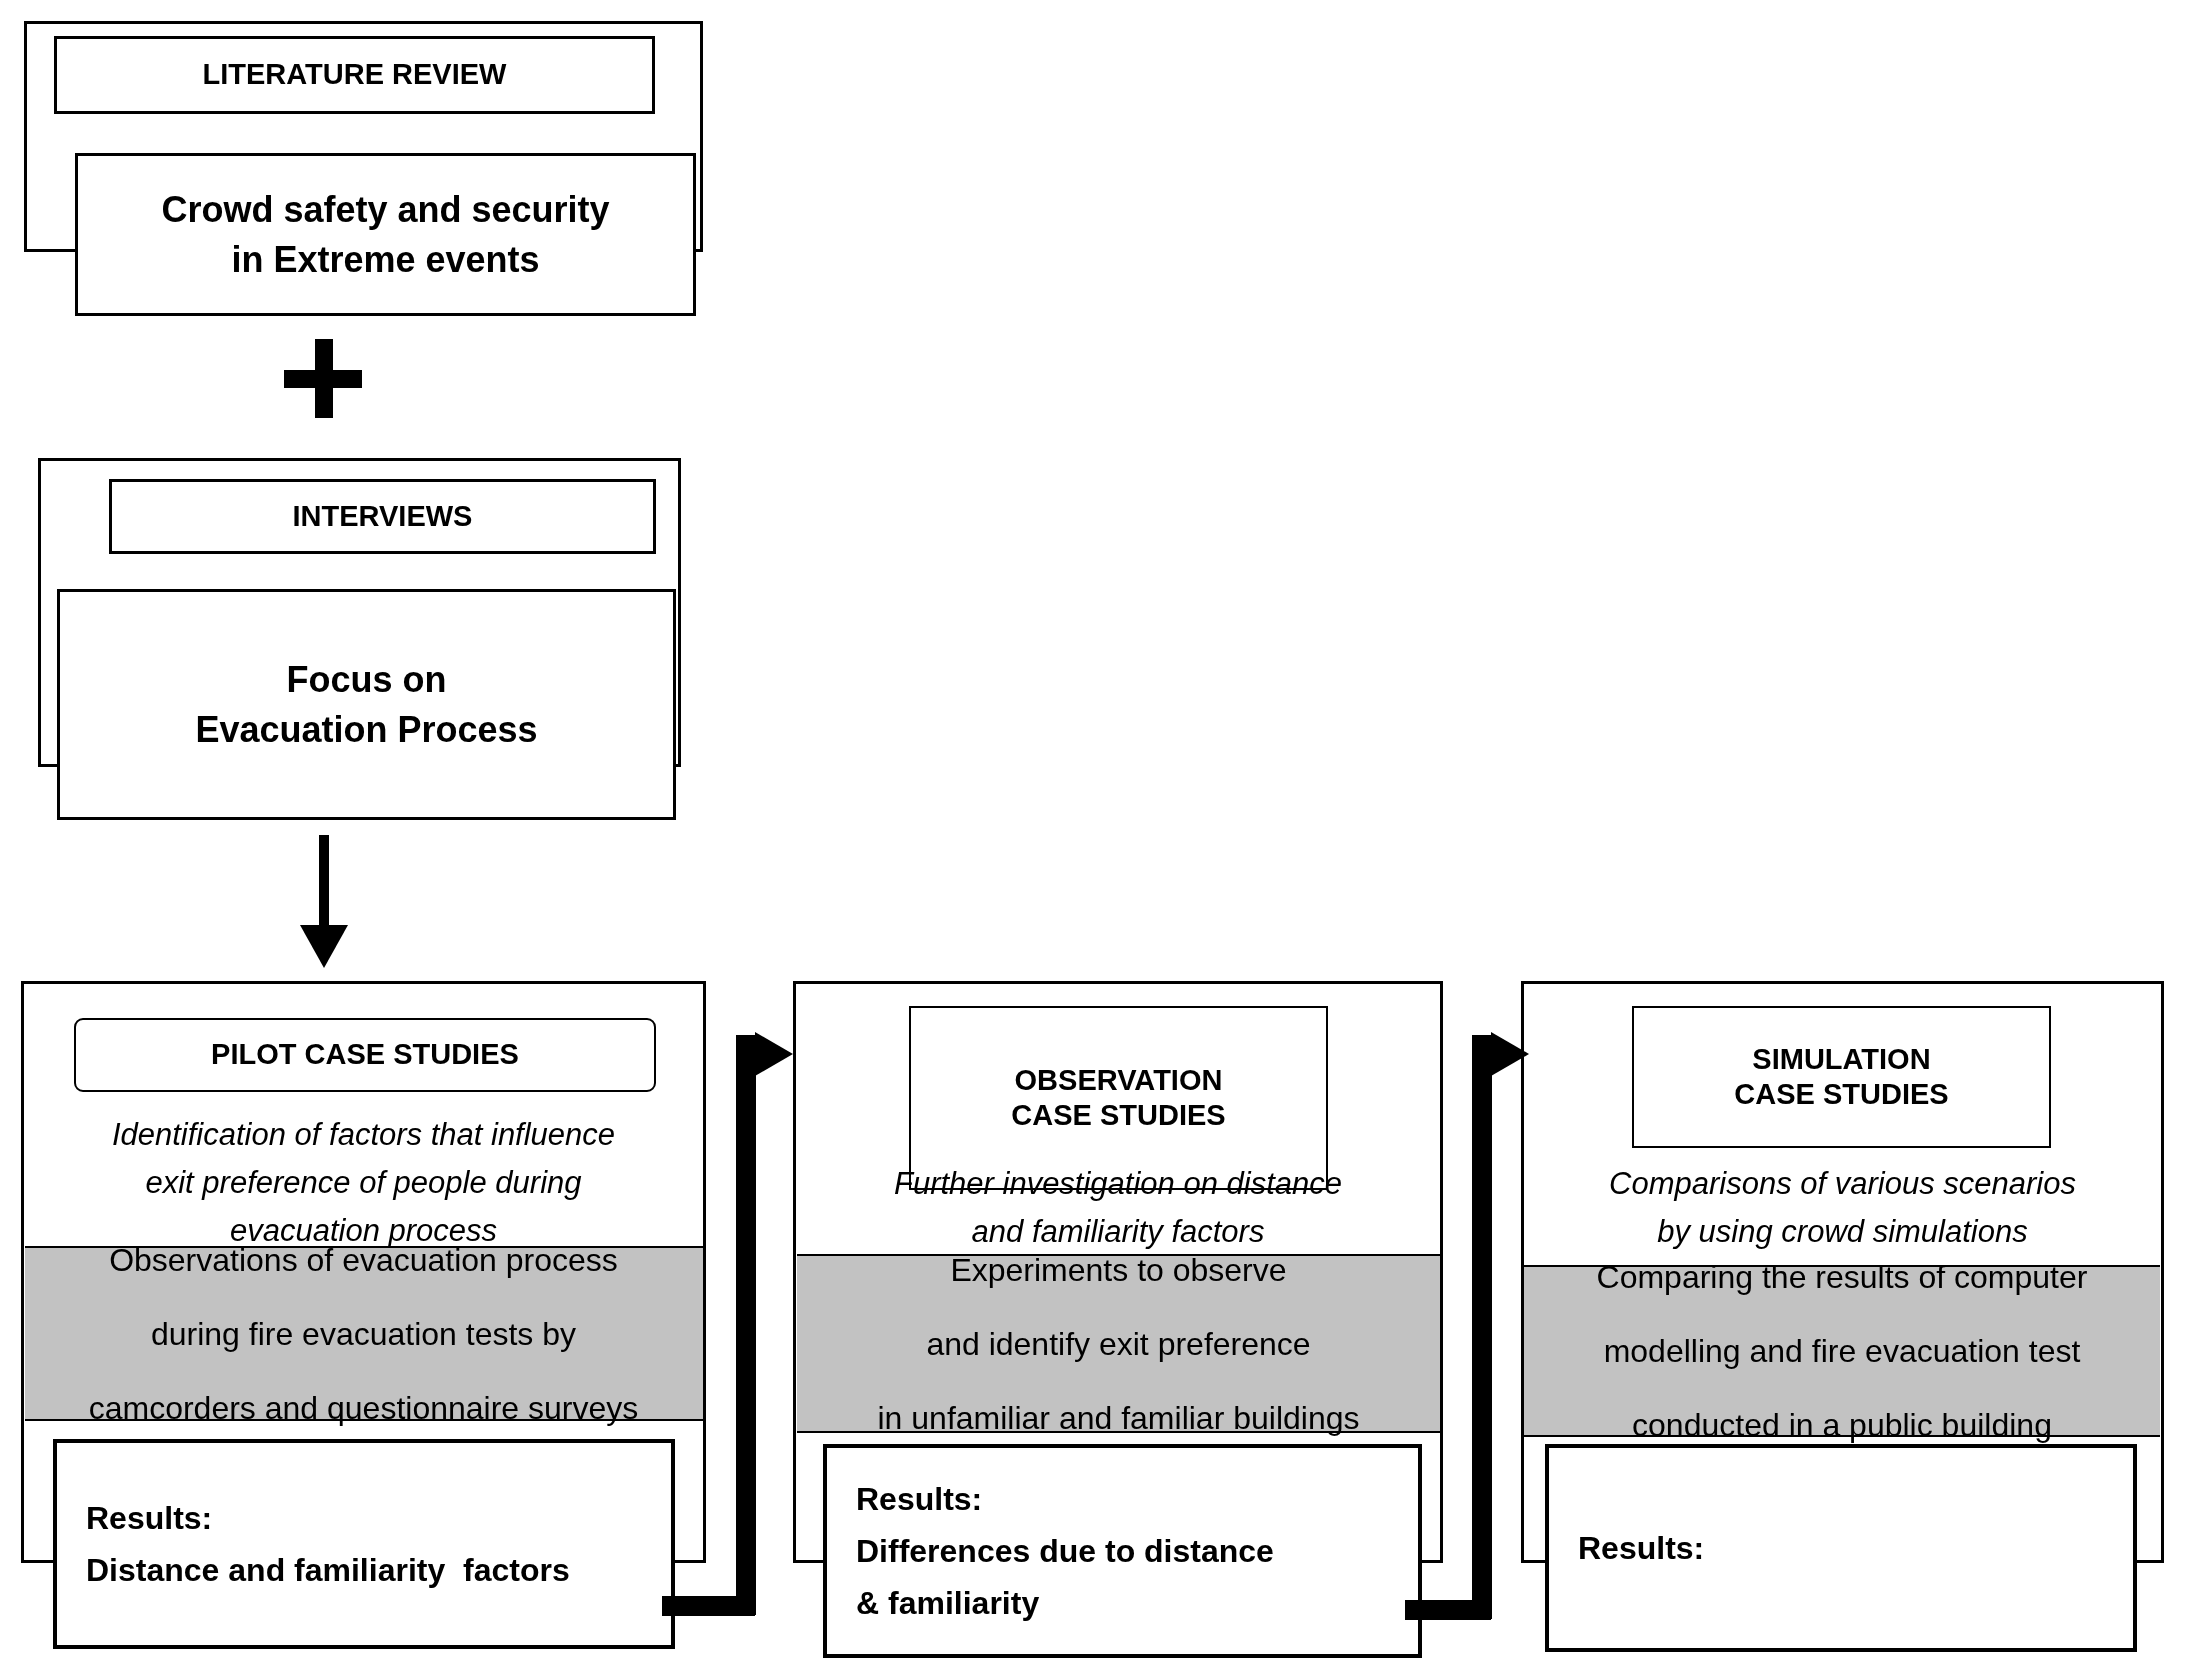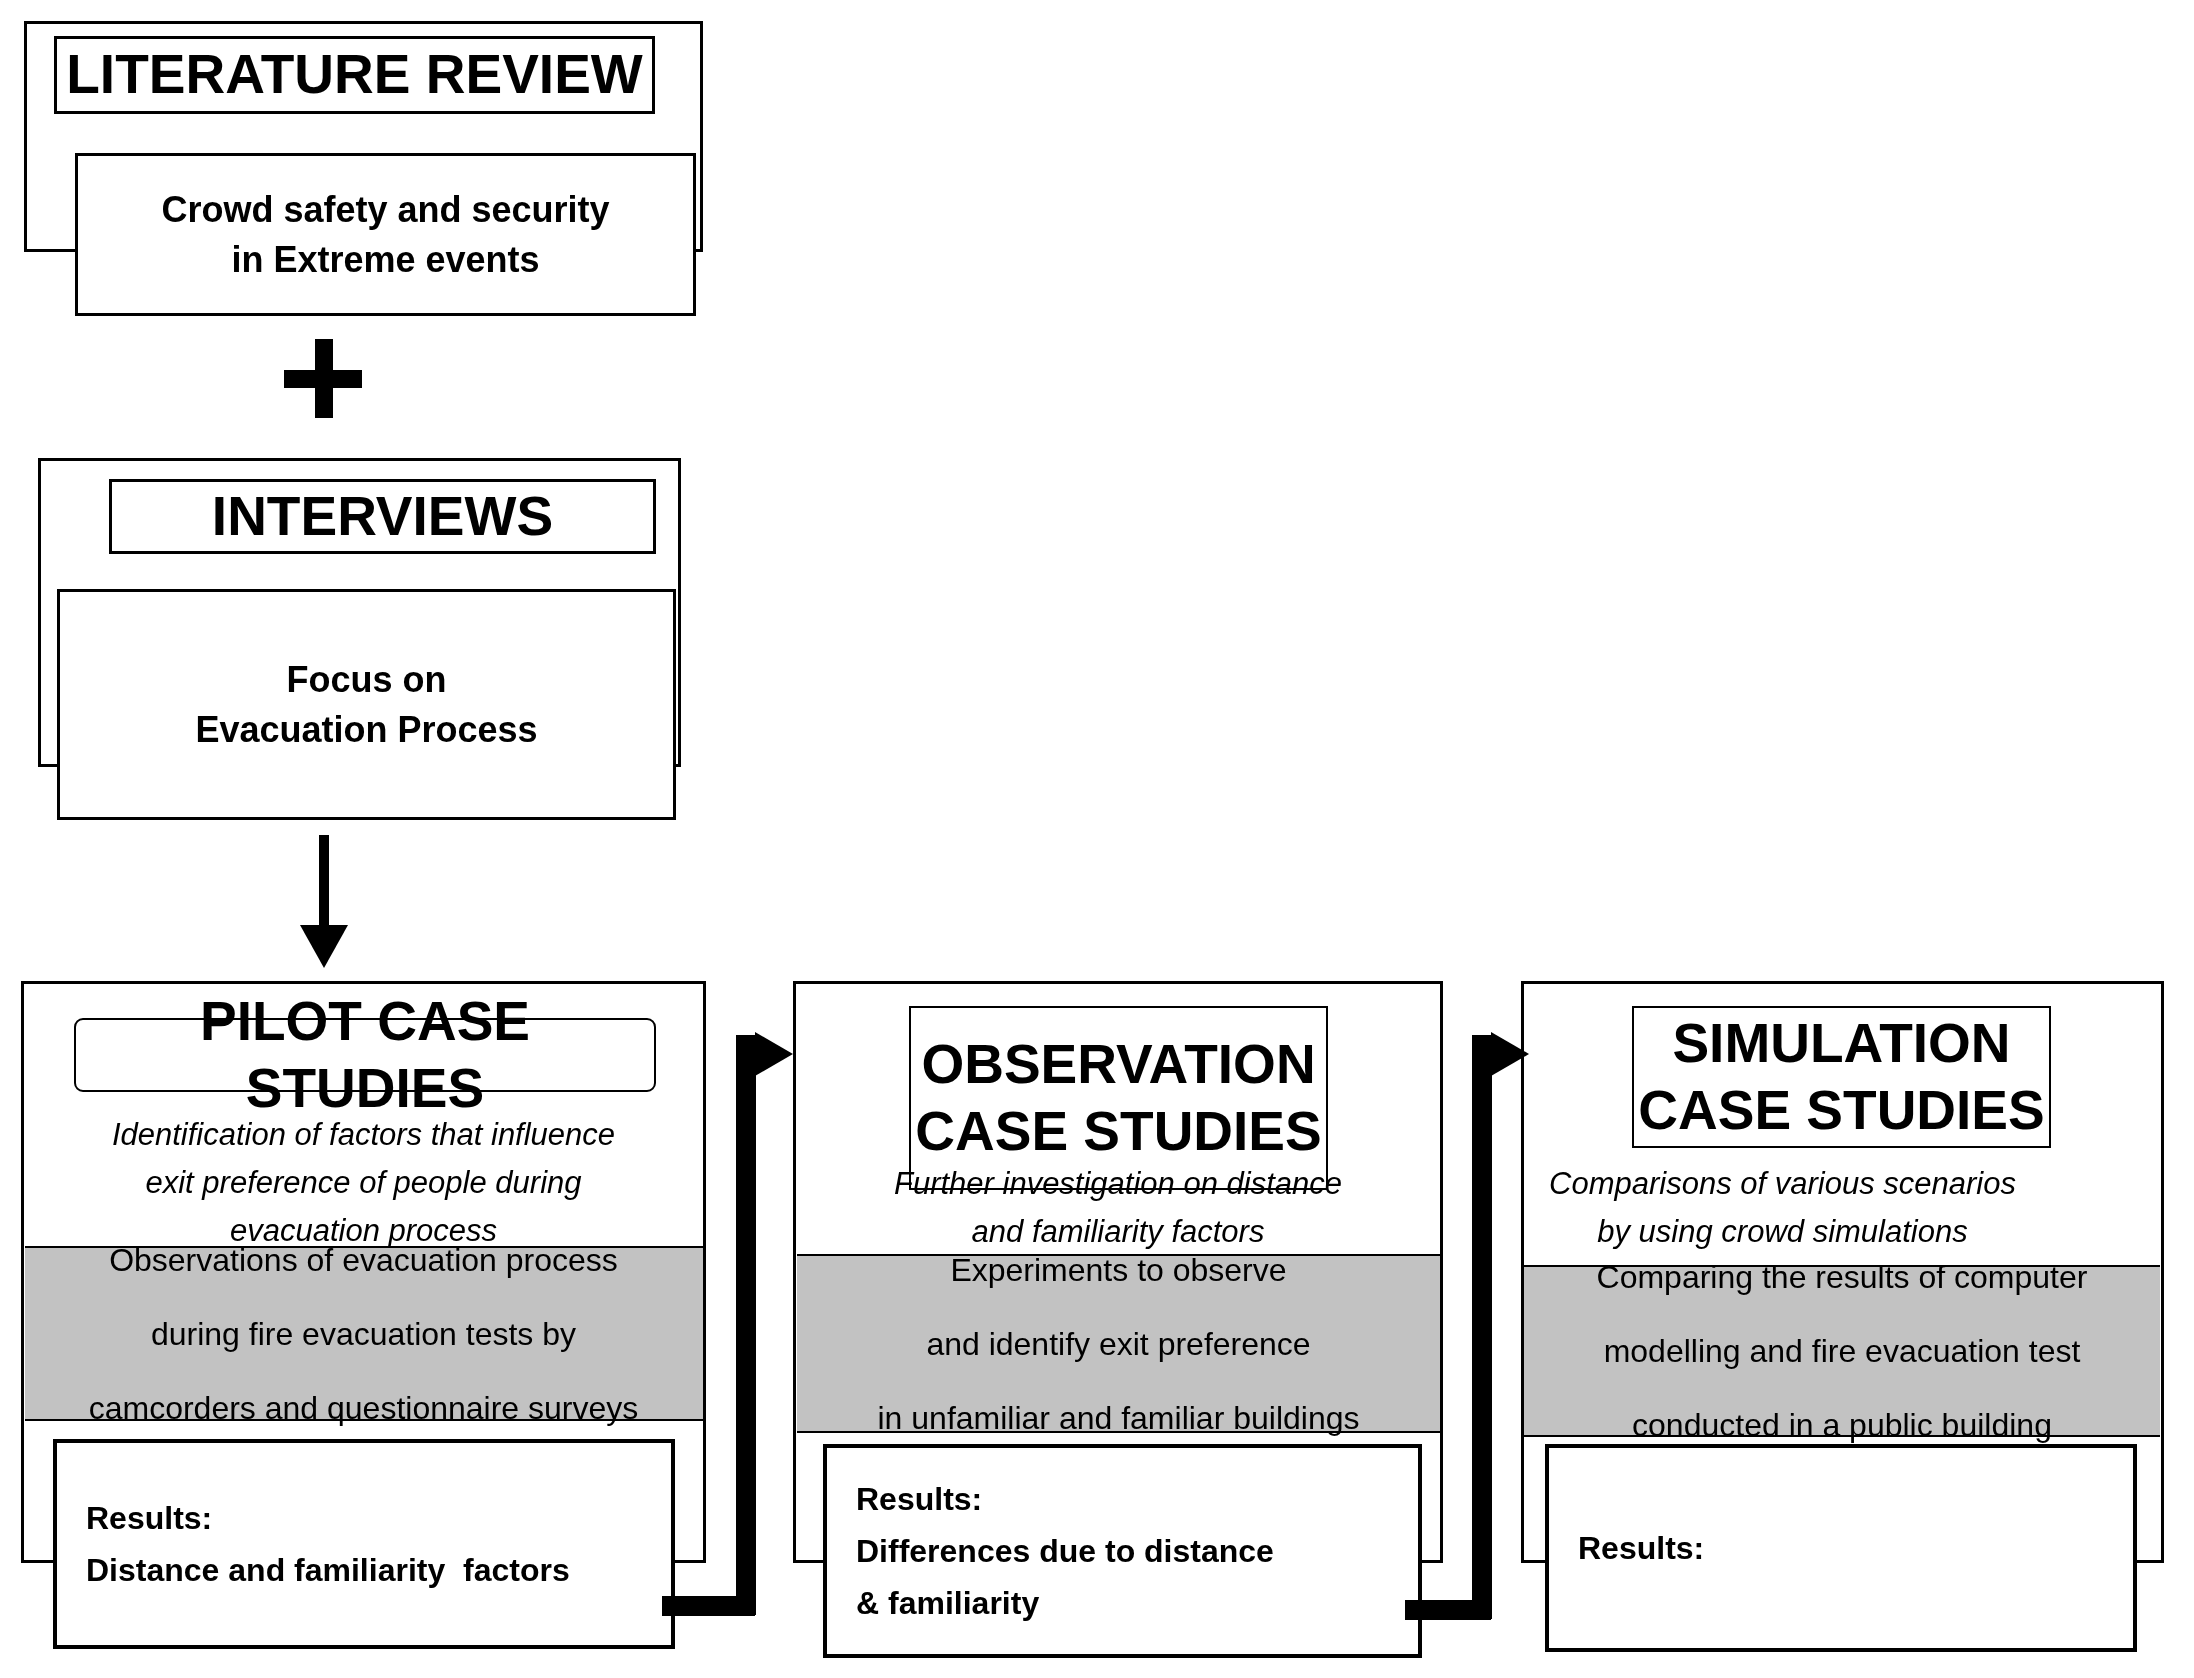--- a/index.html
+++ b/index.html
@@ -32,7 +32,7 @@
   }
   .title-text {
     font-weight: bold;
-    font-size: 55px;
+    font-size: 29px;
     line-height: 1.22;
     white-space: pre-wrap;
   }

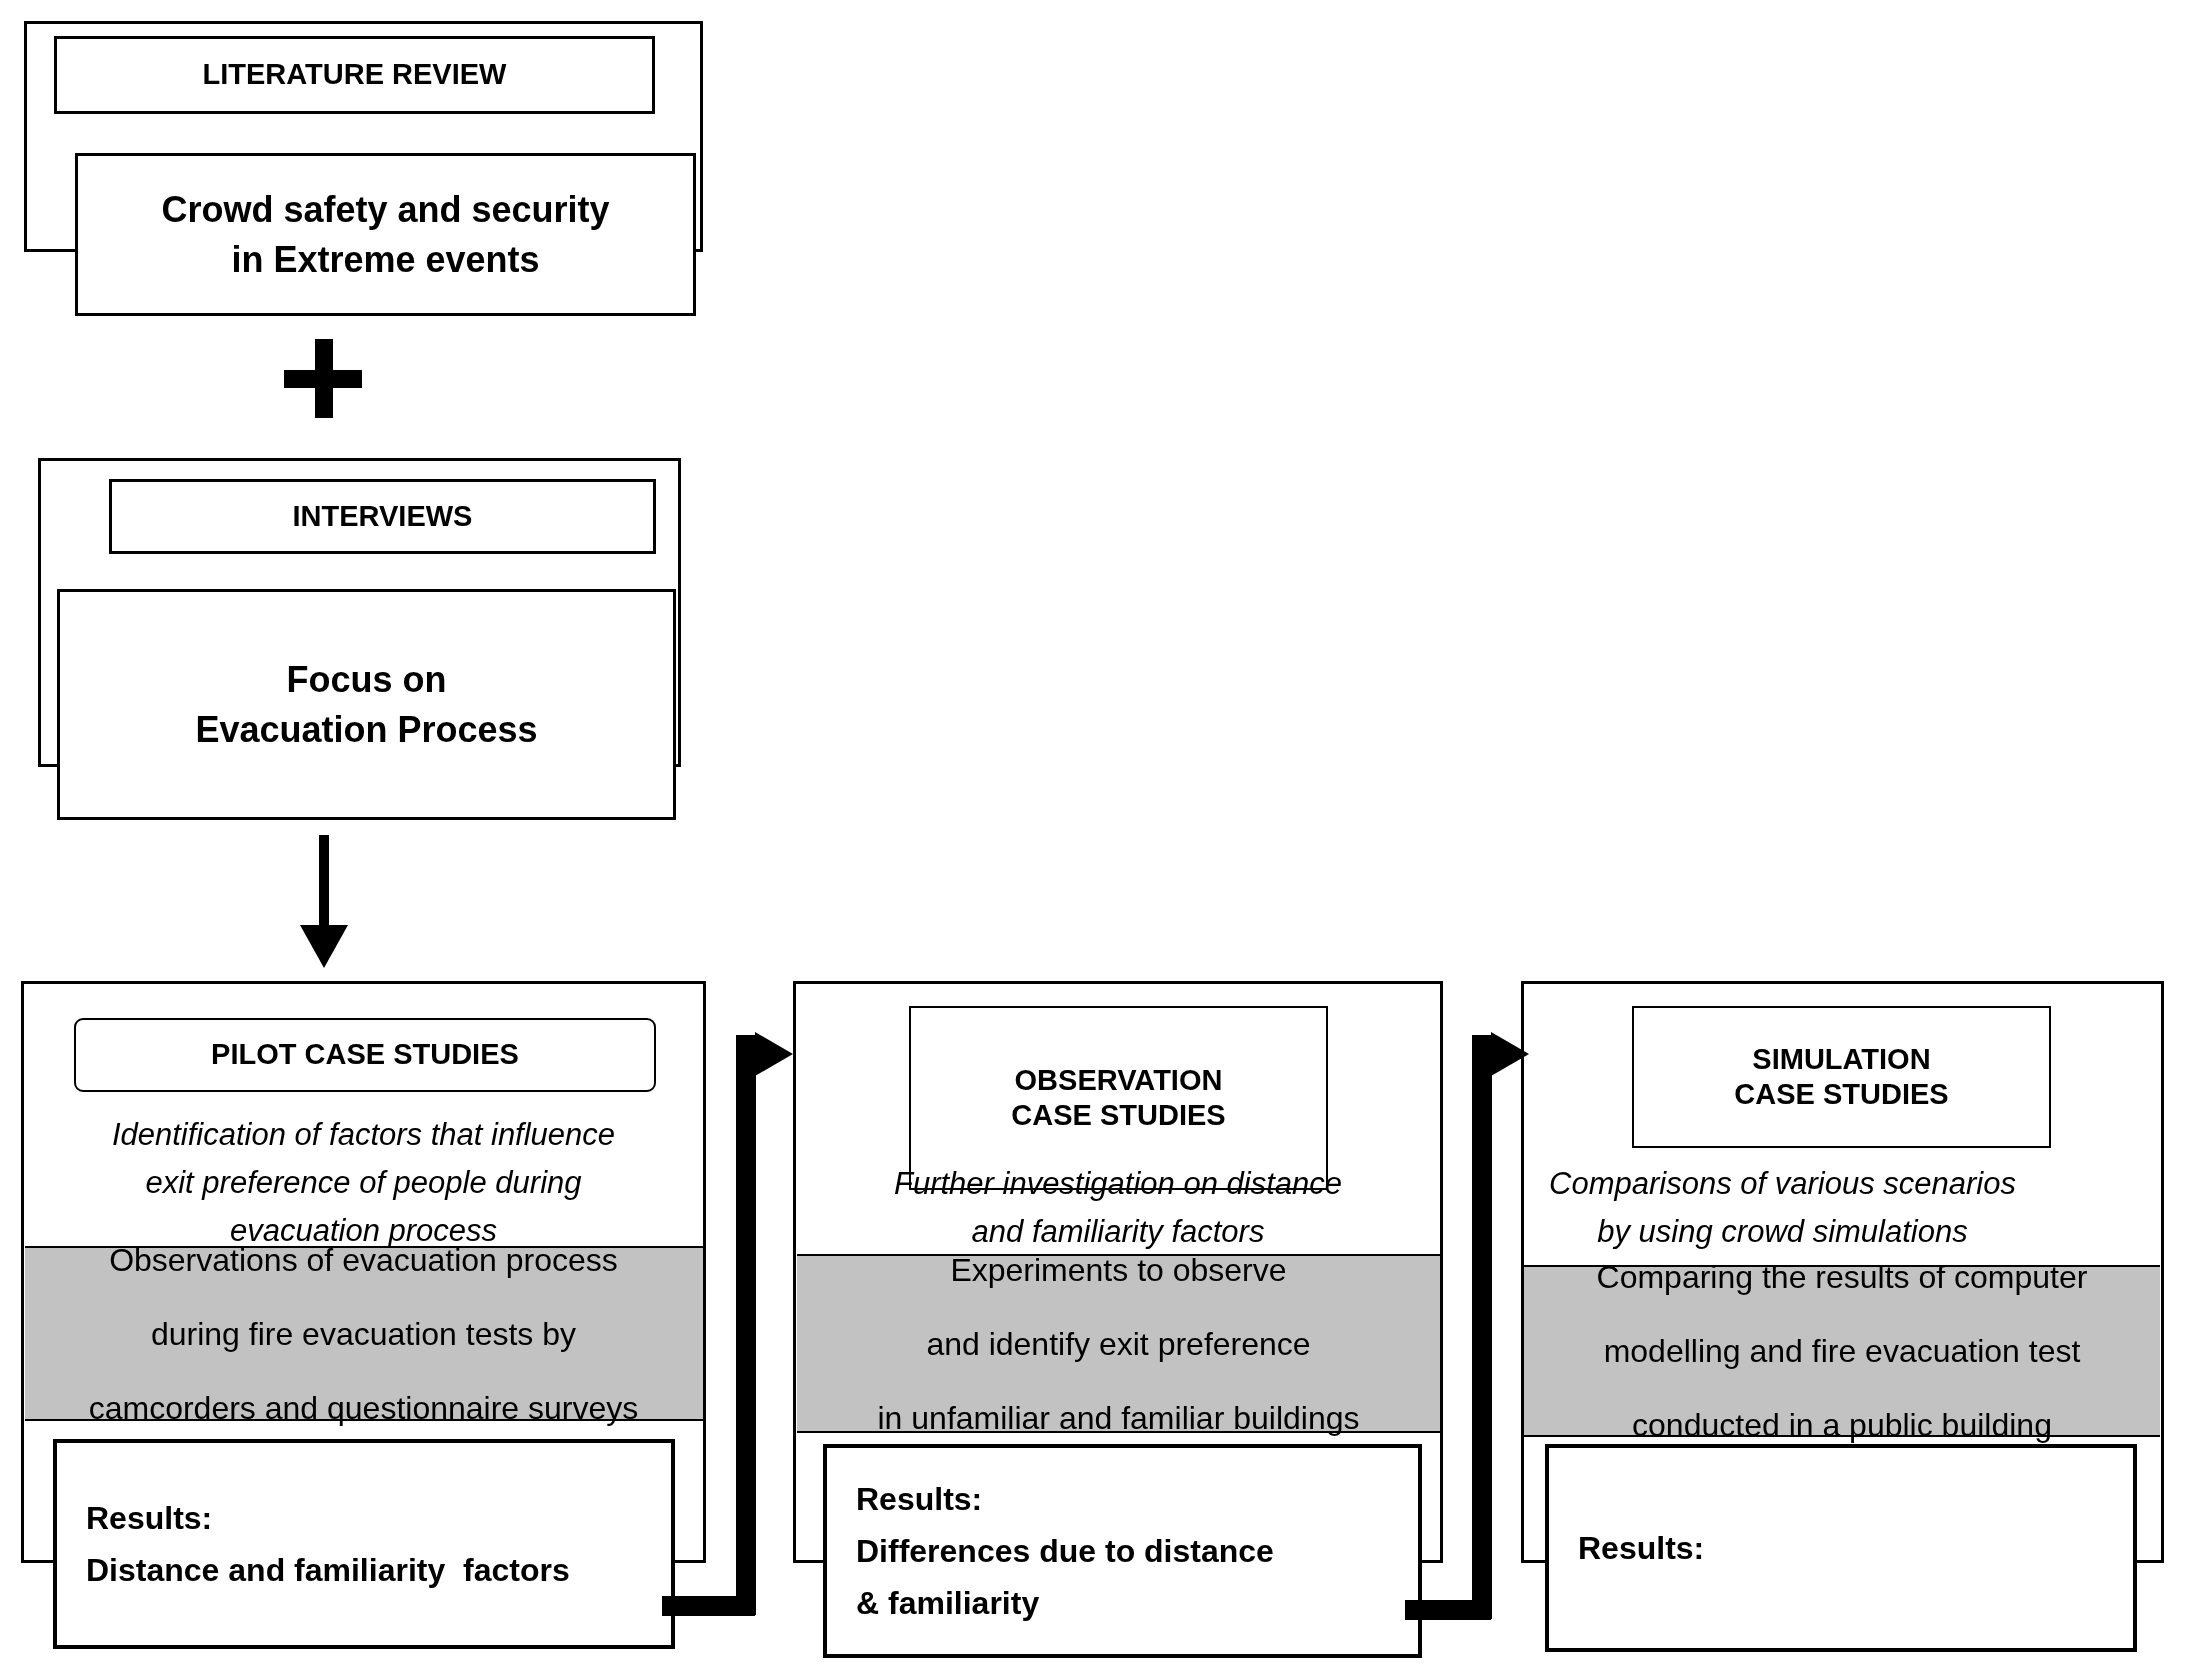--- a/index.html
+++ b/index.html
@@ -192,7 +192,7 @@
     <span class="title-text">SIMULATION
 CASE STUDIES</span>
   </div>
-  <div class="desc-text" style="left:1468px; top:1160px; width:629px;">Comparisons of various scenarios
+  <div class="desc-text" style="left:1528px; top:1160px; width:629px;">Comparisons of various scenarios
 by using crowd simulations</div>
   <div class="method-band" style="left:1524px; top:1265px; width:636px; height:172px;">
     <span>Comparing the results of computer

